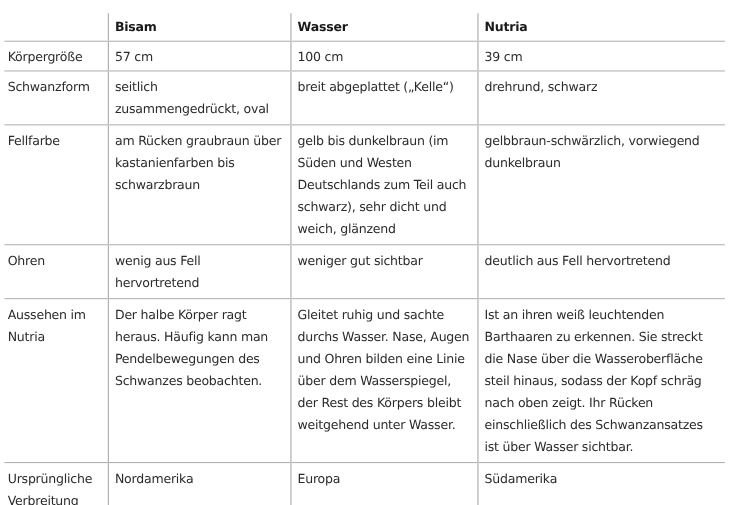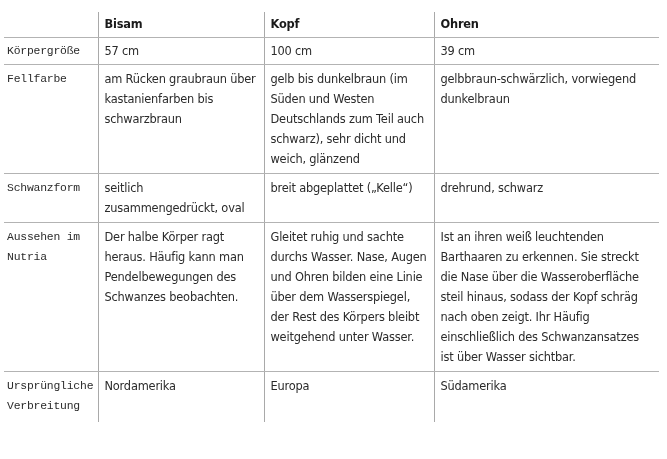--- a/index.html
+++ b/index.html
@@ -48,7 +48,7 @@
       <tr>
         <th></th>
         <th>Bisam</th>
-        <th>Kopf</th>
+        <th>Wasser</th>
         <th>Ohren</th>
       </tr>
     </thead>

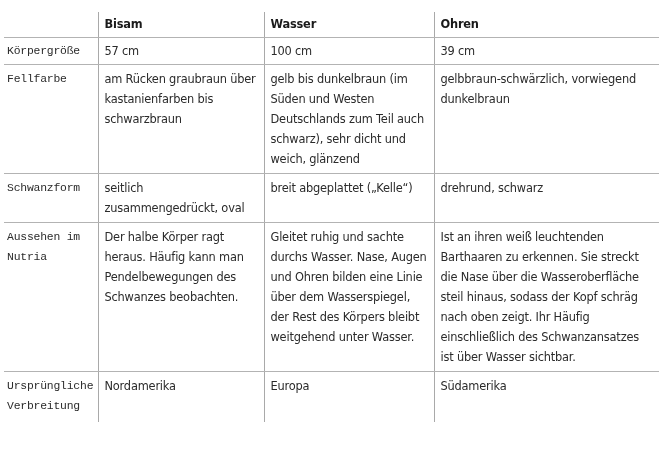--- a/index.html
+++ b/index.html
@@ -49,7 +49,7 @@
         <th></th>
         <th>Bisam</th>
         <th>Wasser</th>
-        <th>Ohren</th>
+        <th>Nutria</th>
       </tr>
     </thead>
     <tbody>

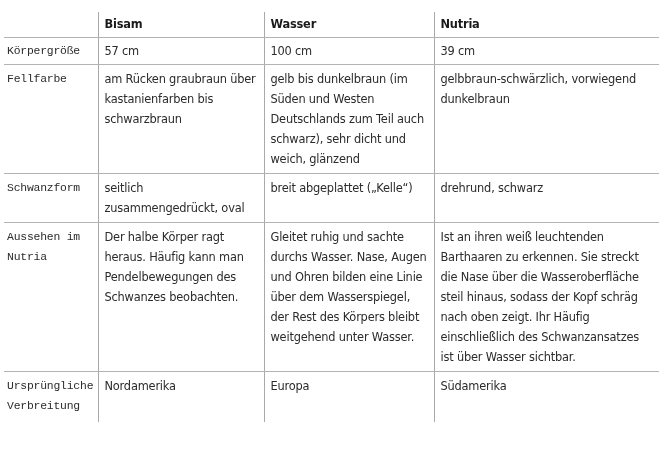--- a/index.html
+++ b/index.html
@@ -28,7 +28,7 @@
       border-left: 1px solid #a9a9a9;
       border-bottom: 1.5px solid #b3b3b3;
     }
-    th:first-child, td:first-child { border-left: none; padding-left: 3px; font-family: Liberation Mono, monospace; }
+    th:first-child, td:first-child { border-left: none; padding-left: 3px; }
     th { font-weight: bold; color: #1a1a1a; padding-top: 2px; padding-bottom: 3px; }
     tr.last td { border-bottom: none; padding-bottom: 6px; }
     tr.r-size td { padding-top: 3px; padding-bottom: 3px; }

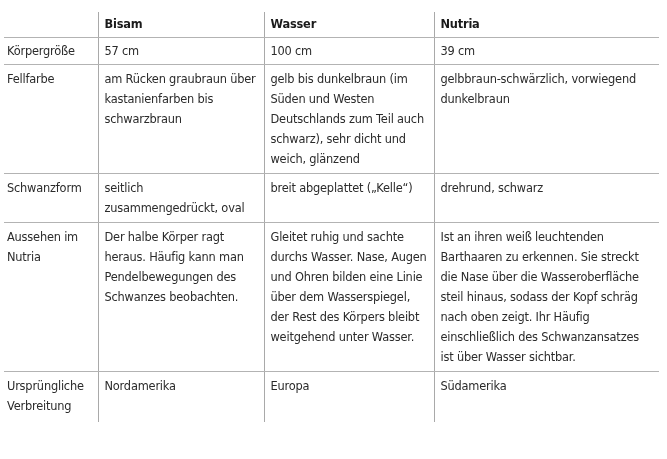--- a/index.html
+++ b/index.html
@@ -60,16 +60,16 @@
         <td>39 cm</td>
       </tr>
       <tr>
+        <td>Schwanzform</td>
+        <td>seitlich zusammengedrückt, oval</td>
+        <td>breit abgeplattet („Kelle“)</td>
+        <td>drehrund, schwarz</td>
+      </tr>
+      <tr>
         <td>Fellfarbe</td>
         <td>am Rücken graubraun über kastanienfarben bis schwarzbraun</td>
         <td>gelb bis dunkelbraun (im Süden und Westen Deutschlands zum Teil auch schwarz), sehr dicht und weich, glänzend</td>
         <td>gelbbraun-schwärzlich, vorwiegend dunkelbraun</td>
-      </tr>
-      <tr>
-        <td>Schwanzform</td>
-        <td>seitlich zusammengedrückt, oval</td>
-        <td>breit abgeplattet („Kelle“)</td>
-        <td>drehrund, schwarz</td>
       </tr>
       <tr>
         <td>Aussehen im Nutria</td>

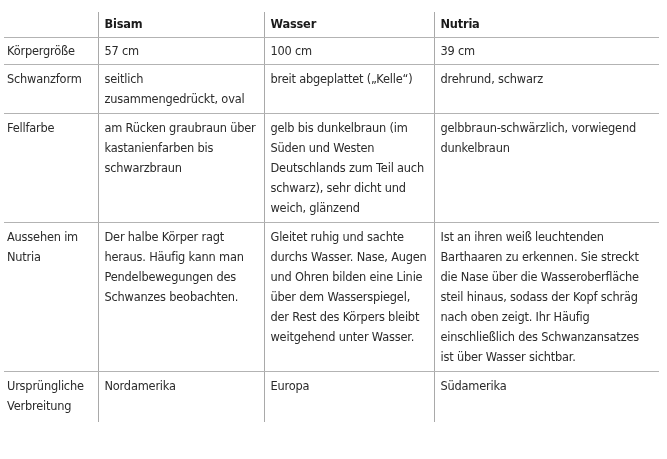--- a/index.html
+++ b/index.html
@@ -72,6 +72,12 @@
         <td>gelbbraun-schwärzlich, vorwiegend dunkelbraun</td>
       </tr>
       <tr>
+        <td>Ohren</td>
+        <td>wenig aus Fell hervortretend</td>
+        <td>weniger gut sichtbar</td>
+        <td>deutlich aus Fell hervortretend</td>
+      </tr>
+      <tr>
         <td>Aussehen im Nutria</td>
         <td>Der halbe Körper ragt heraus. Häufig kann man Pendelbewegungen des Schwanzes beobachten.</td>
         <td>Gleitet ruhig und sachte durchs Wasser. Nase, Augen und Ohren bilden eine Linie über dem Wasserspiegel, der Rest des Körpers bleibt weitgehend unter Wasser.</td>

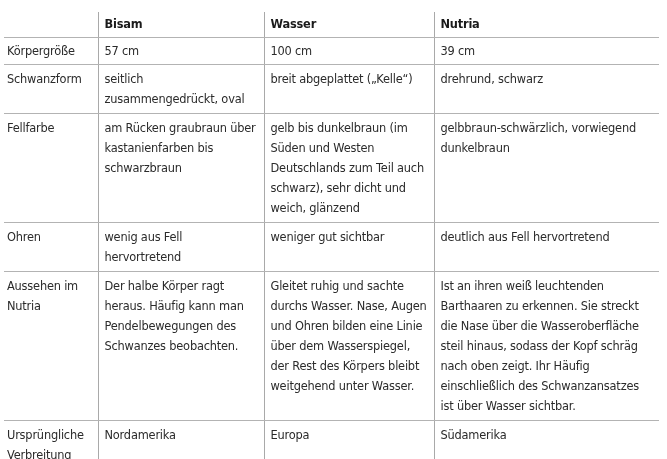--- a/index.html
+++ b/index.html
@@ -81,7 +81,7 @@
         <td>Aussehen im Nutria</td>
         <td>Der halbe Körper ragt heraus. Häufig kann man Pendelbewegungen des Schwanzes beobachten.</td>
         <td>Gleitet ruhig und sachte durchs Wasser. Nase, Augen und Ohren bilden eine Linie über dem Wasserspiegel, der Rest des Körpers bleibt weitgehend unter Wasser.</td>
-        <td>Ist an ihren weiß leuchtenden Barthaaren zu erkennen. Sie streckt die Nase über die Wasseroberfläche steil hinaus, sodass der Kopf schräg nach oben zeigt. Ihr Häufig einschließlich des Schwanzansatzes ist über Wasser sichtbar.</td>
+        <td>Ist an ihren weiß leuchtenden Barthaaren zu erkennen. Sie streckt die Nase über die Wasseroberfläche steil hinaus, sodass der Kopf schräg nach oben zeigt. Ihr Rücken einschließlich des Schwanzansatzes ist über Wasser sichtbar.</td>
       </tr>
       <tr class="last">
         <td>Ursprüngliche Verbreitung</td>

